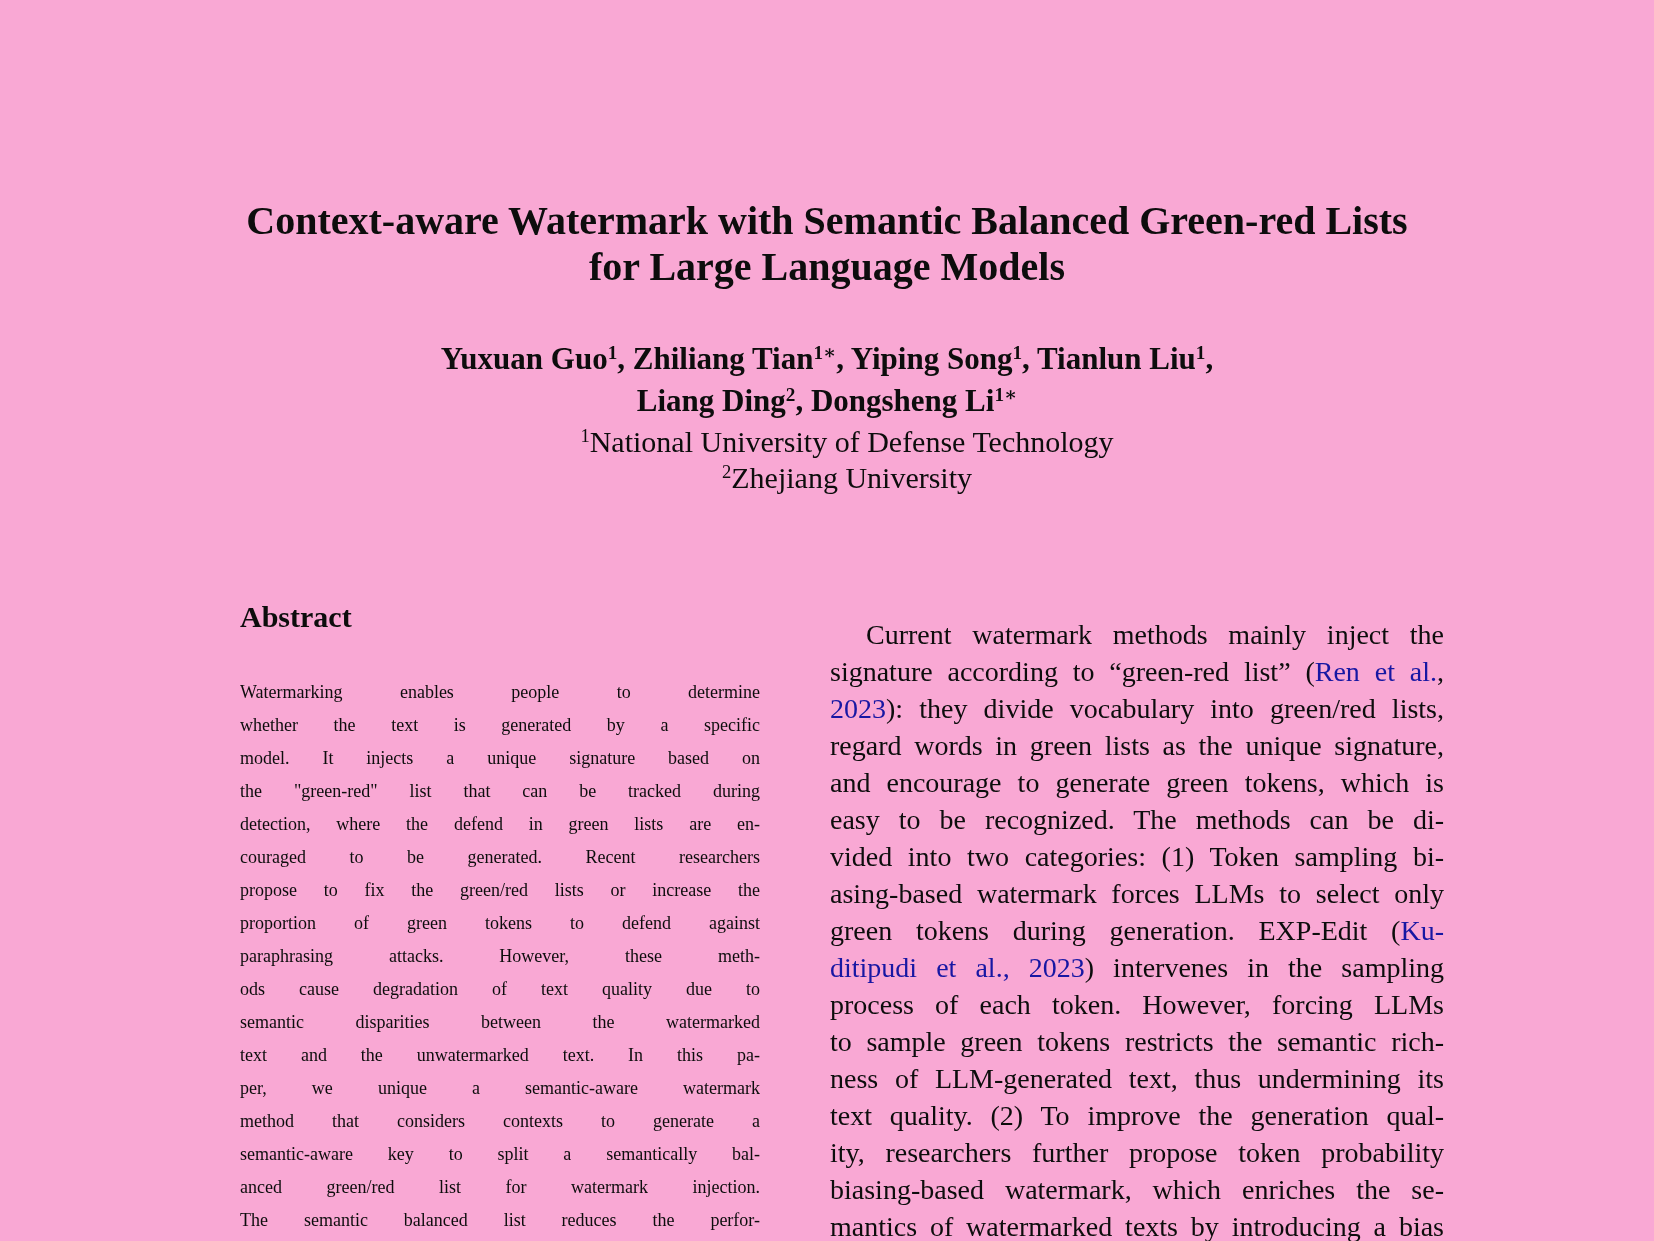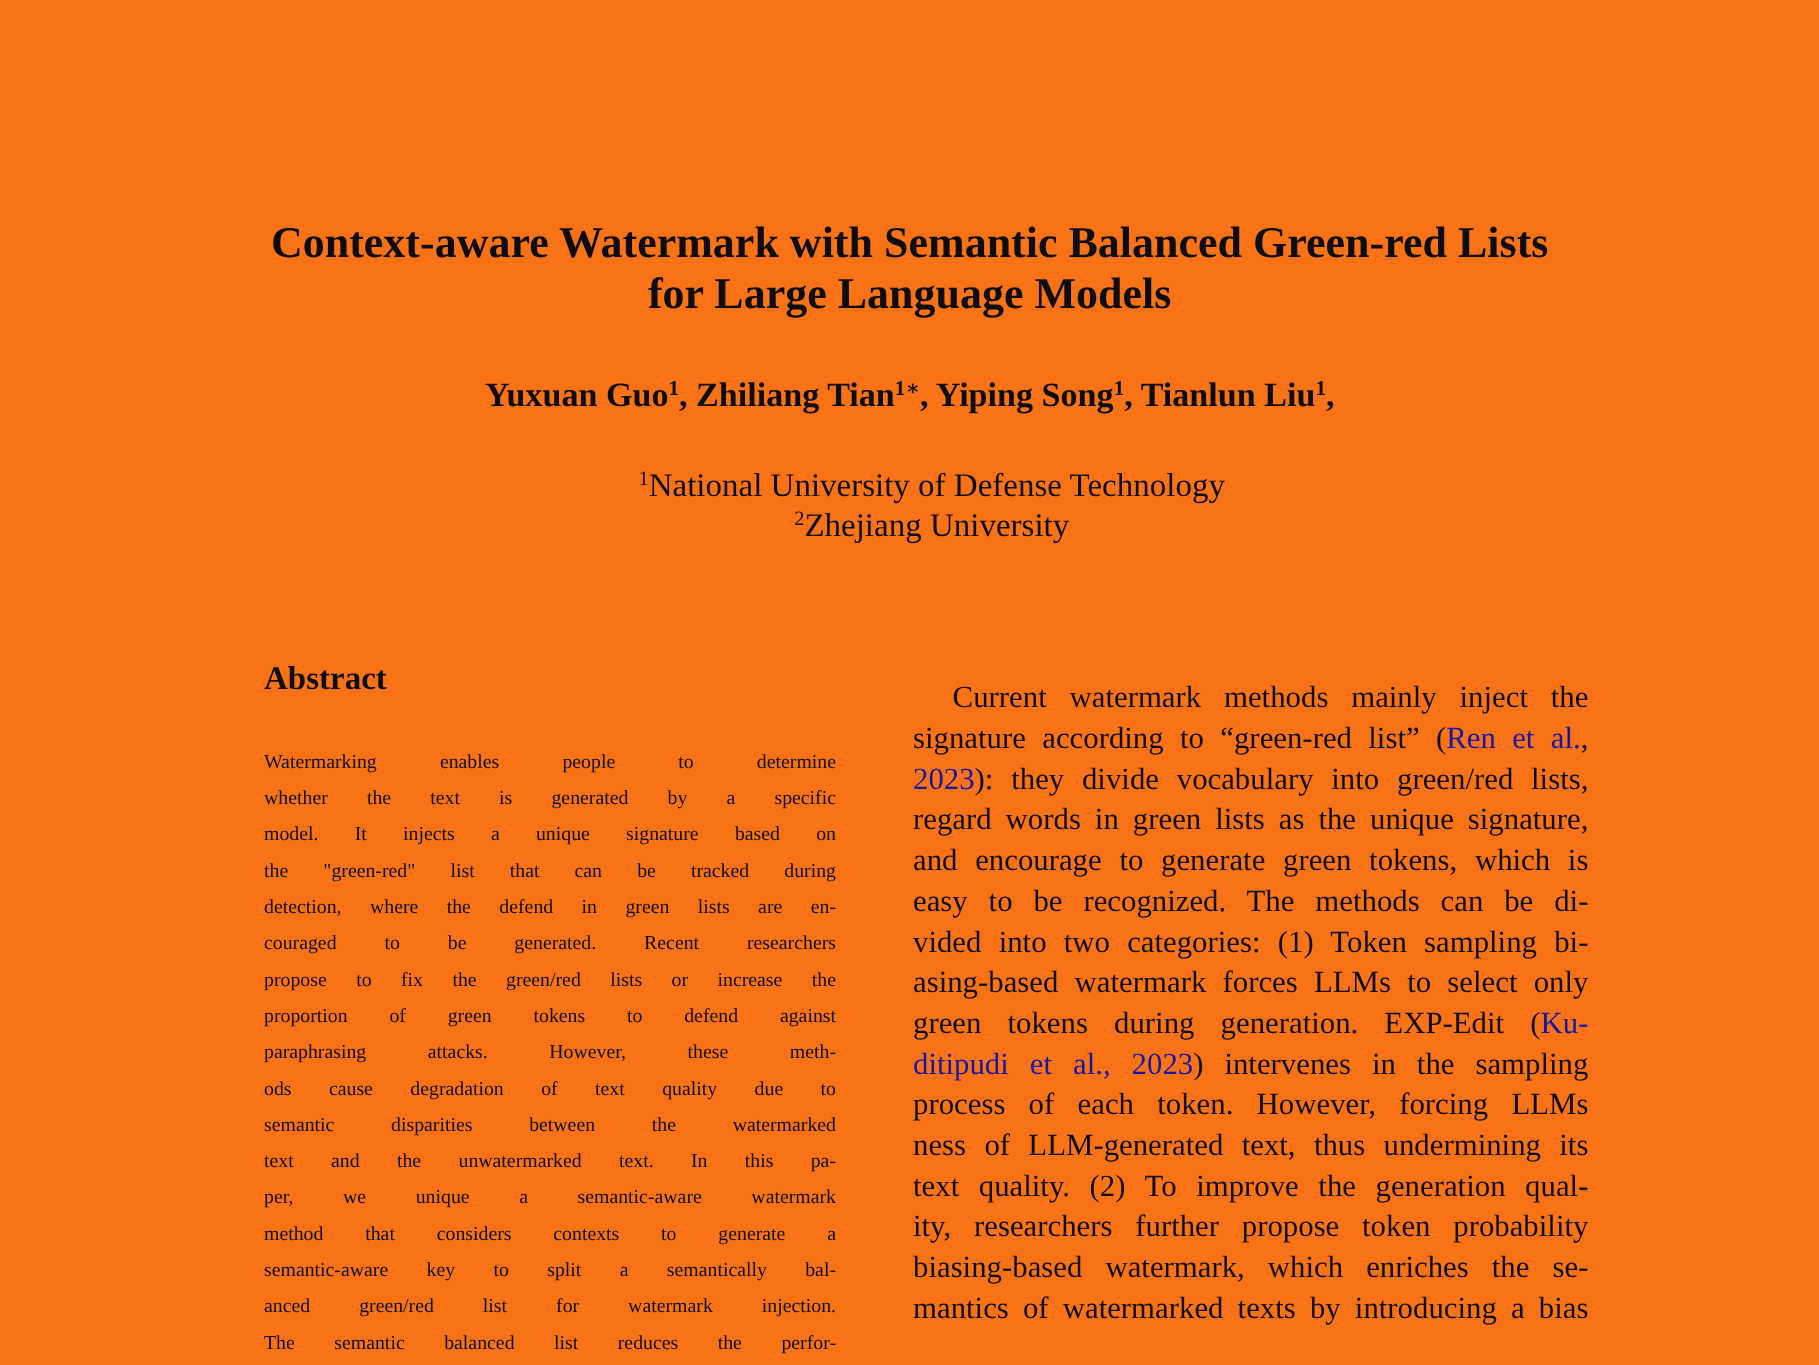--- a/index.html
+++ b/index.html
@@ -5,7 +5,7 @@
   html,body { margin:0; padding:0; background:#ffffff; }
   .page {
     position:relative; width:1654px; height:1241px; overflow:hidden;
-    background:#f97316; color:#0d0d0d;
+    background:#f9a8d4; color:#0d0d0d;
     font-family:"Liberation Serif","DejaVu Serif",serif;
   }
   .title {

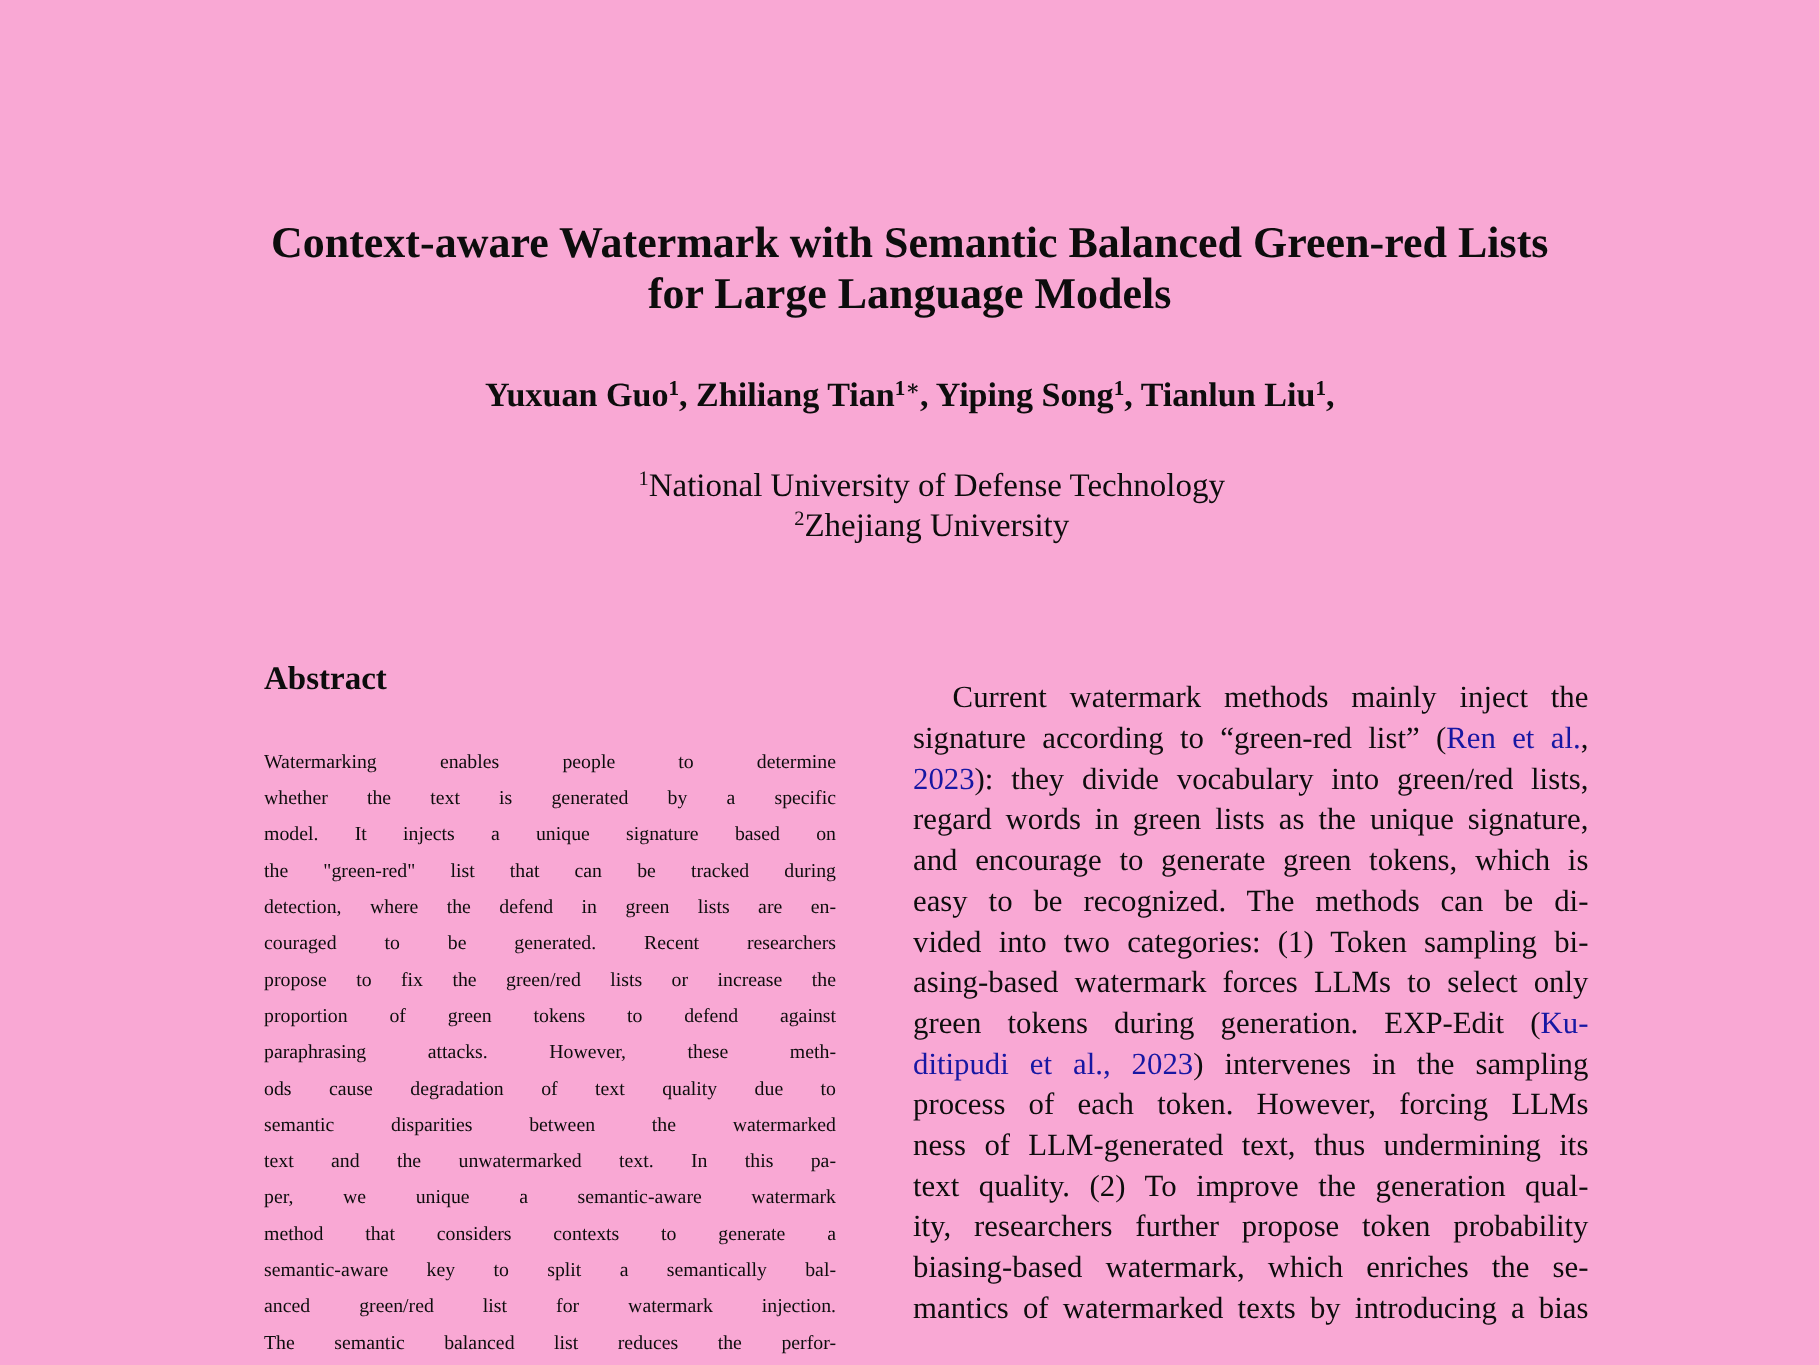--- a/index.html
+++ b/index.html
@@ -57,6 +57,7 @@
 
   <div class="authors">
     <div><span>Yuxuan Guo</span><span class="sup">1</span><span>, Zhiliang Tian</span><span class="sup">1∗</span><span>, Yiping Song</span><span class="sup">1</span><span>, Tianlun Liu</span><span class="sup">1</span><span>,</span></div>
+    <div><span>Liang Ding</span><span class="sup">2</span><span>, Dongsheng Li</span><span class="sup">1∗</span></div>
   </div>
 
   <div class="affils">

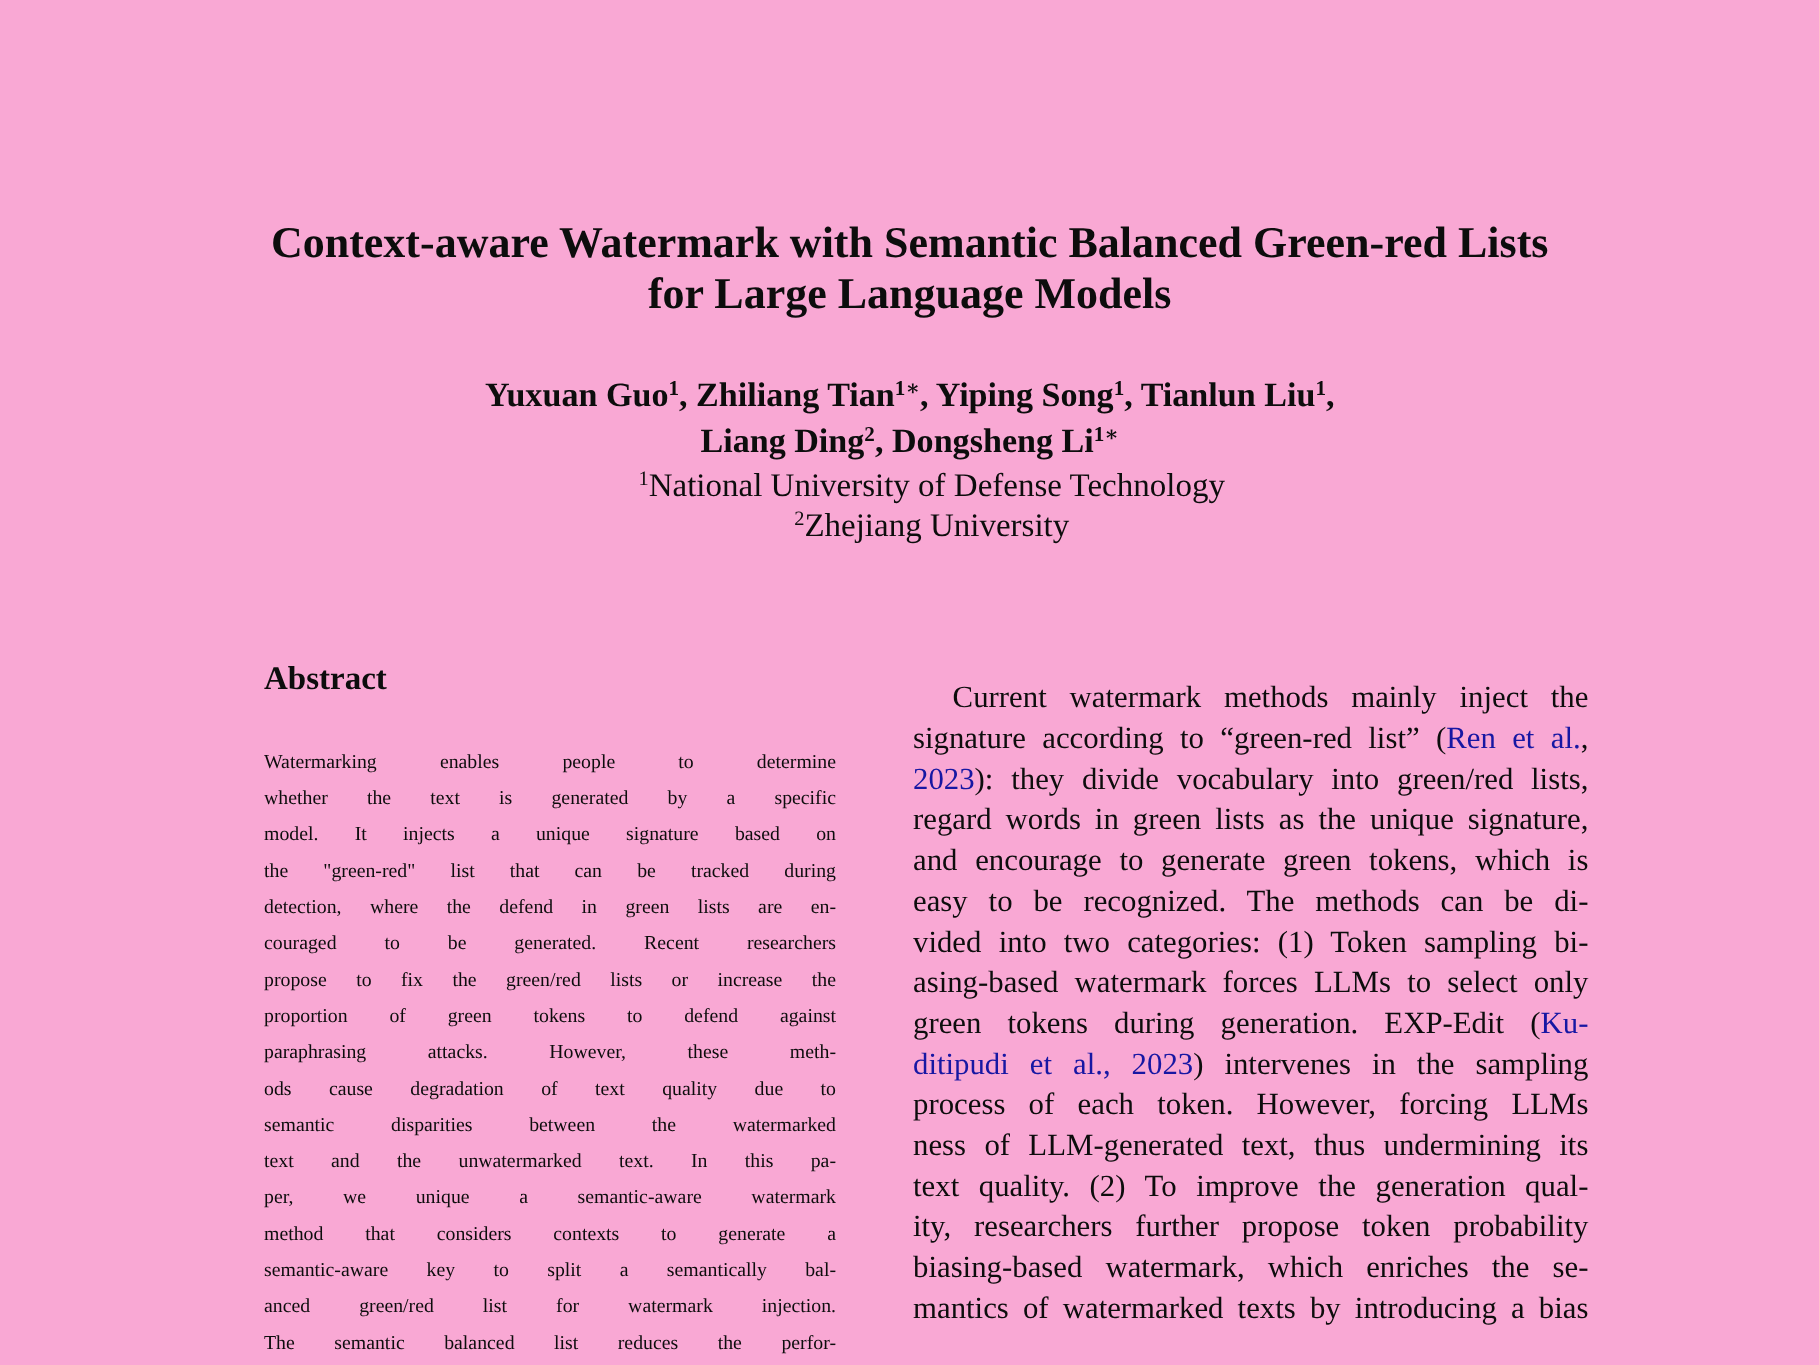--- a/index.html
+++ b/index.html
@@ -99,6 +99,7 @@
       <div class="t-line"><span>green tokens during generation. EXP-Edit (</span><span class="seg-c">Ku-</span></div>
       <div class="t-line"><span class="seg-c">ditipudi et al., 2023</span><span>) intervenes in the sampling</span></div>
       <div class="t-line"><span>process of each token. However, forcing LLMs</span></div>
+      <div class="t-line"><span>to sample green tokens restricts the semantic rich-</span></div>
       <div class="t-line"><span>ness of LLM-generated text, thus undermining its</span></div>
       <div class="t-line"><span>text quality. (2) To improve the generation qual-</span></div>
       <div class="t-line"><span>ity, researchers further propose </span><span class="seg-i">token probability</span></div>

